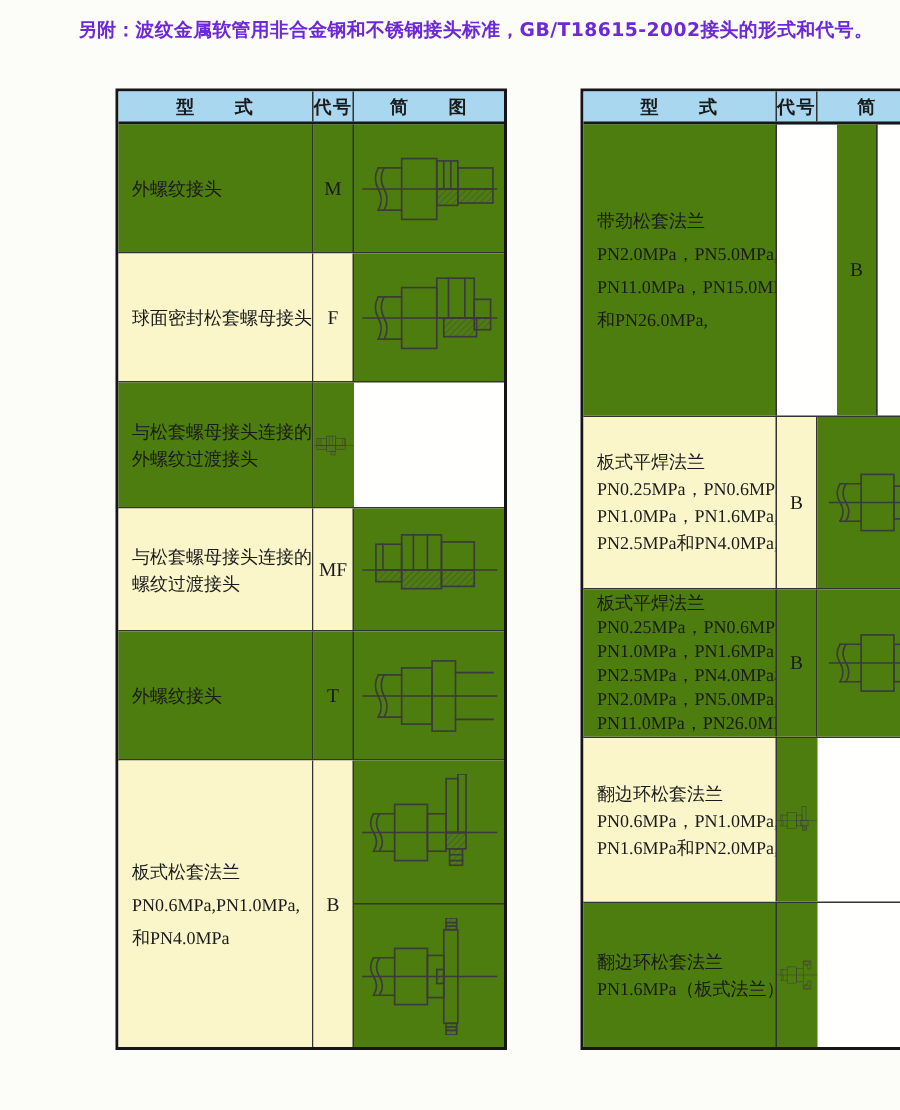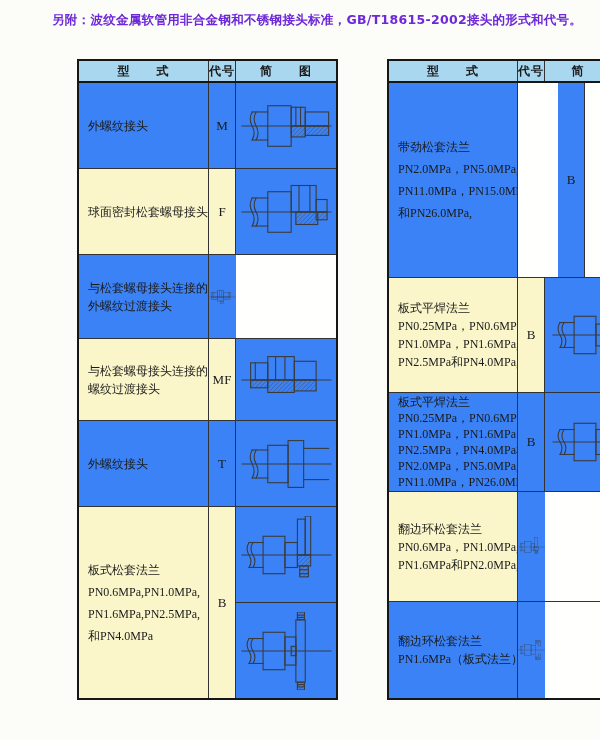--- a/index.html
+++ b/index.html
@@ -41,7 +41,7 @@
     border-right:1.5px solid #333;
     display:flex;align-items:center;justify-content:center;
     overflow:hidden;
-    background:#3b82f6;
+    background:#4d7c0f;
   }
   .cell:last-child{border-right:none;}
   .row.hdr .cell{background:transparent;font-size:12px;font-weight:600;letter-spacing:1px;}

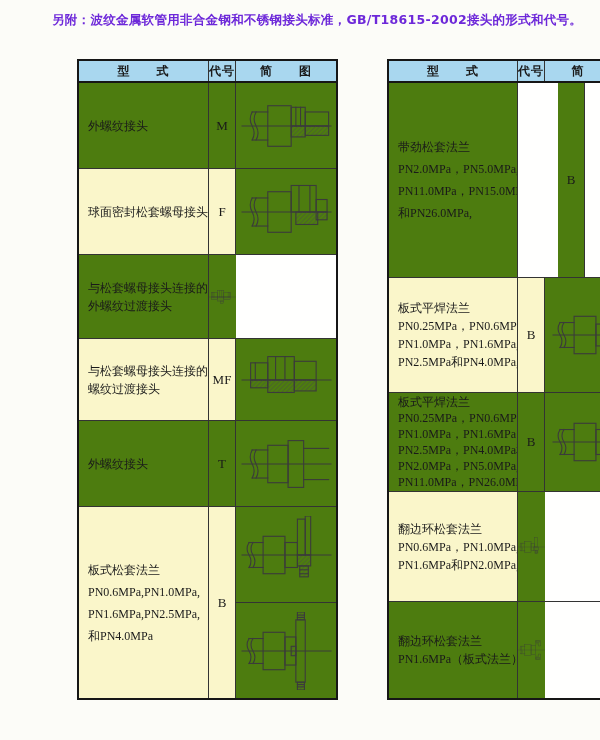--- a/index.html
+++ b/index.html
@@ -218,7 +218,6 @@
           <div class="cell type-c">
             <div class="tl" style="line-height: 22px;">板式松套法兰</div>
             <div class="tl" style="line-height: 22px;">PN0.6MPa,PN1.0MPa,</div>
-            <div class="tl" style="line-height: 22px;">PN1.6MPa,PN2.5MPa,</div>
             <div class="tl" style="line-height: 22px;">和PN4.0MPa</div>
           </div>
           <div class="cell code-c">B</div>

